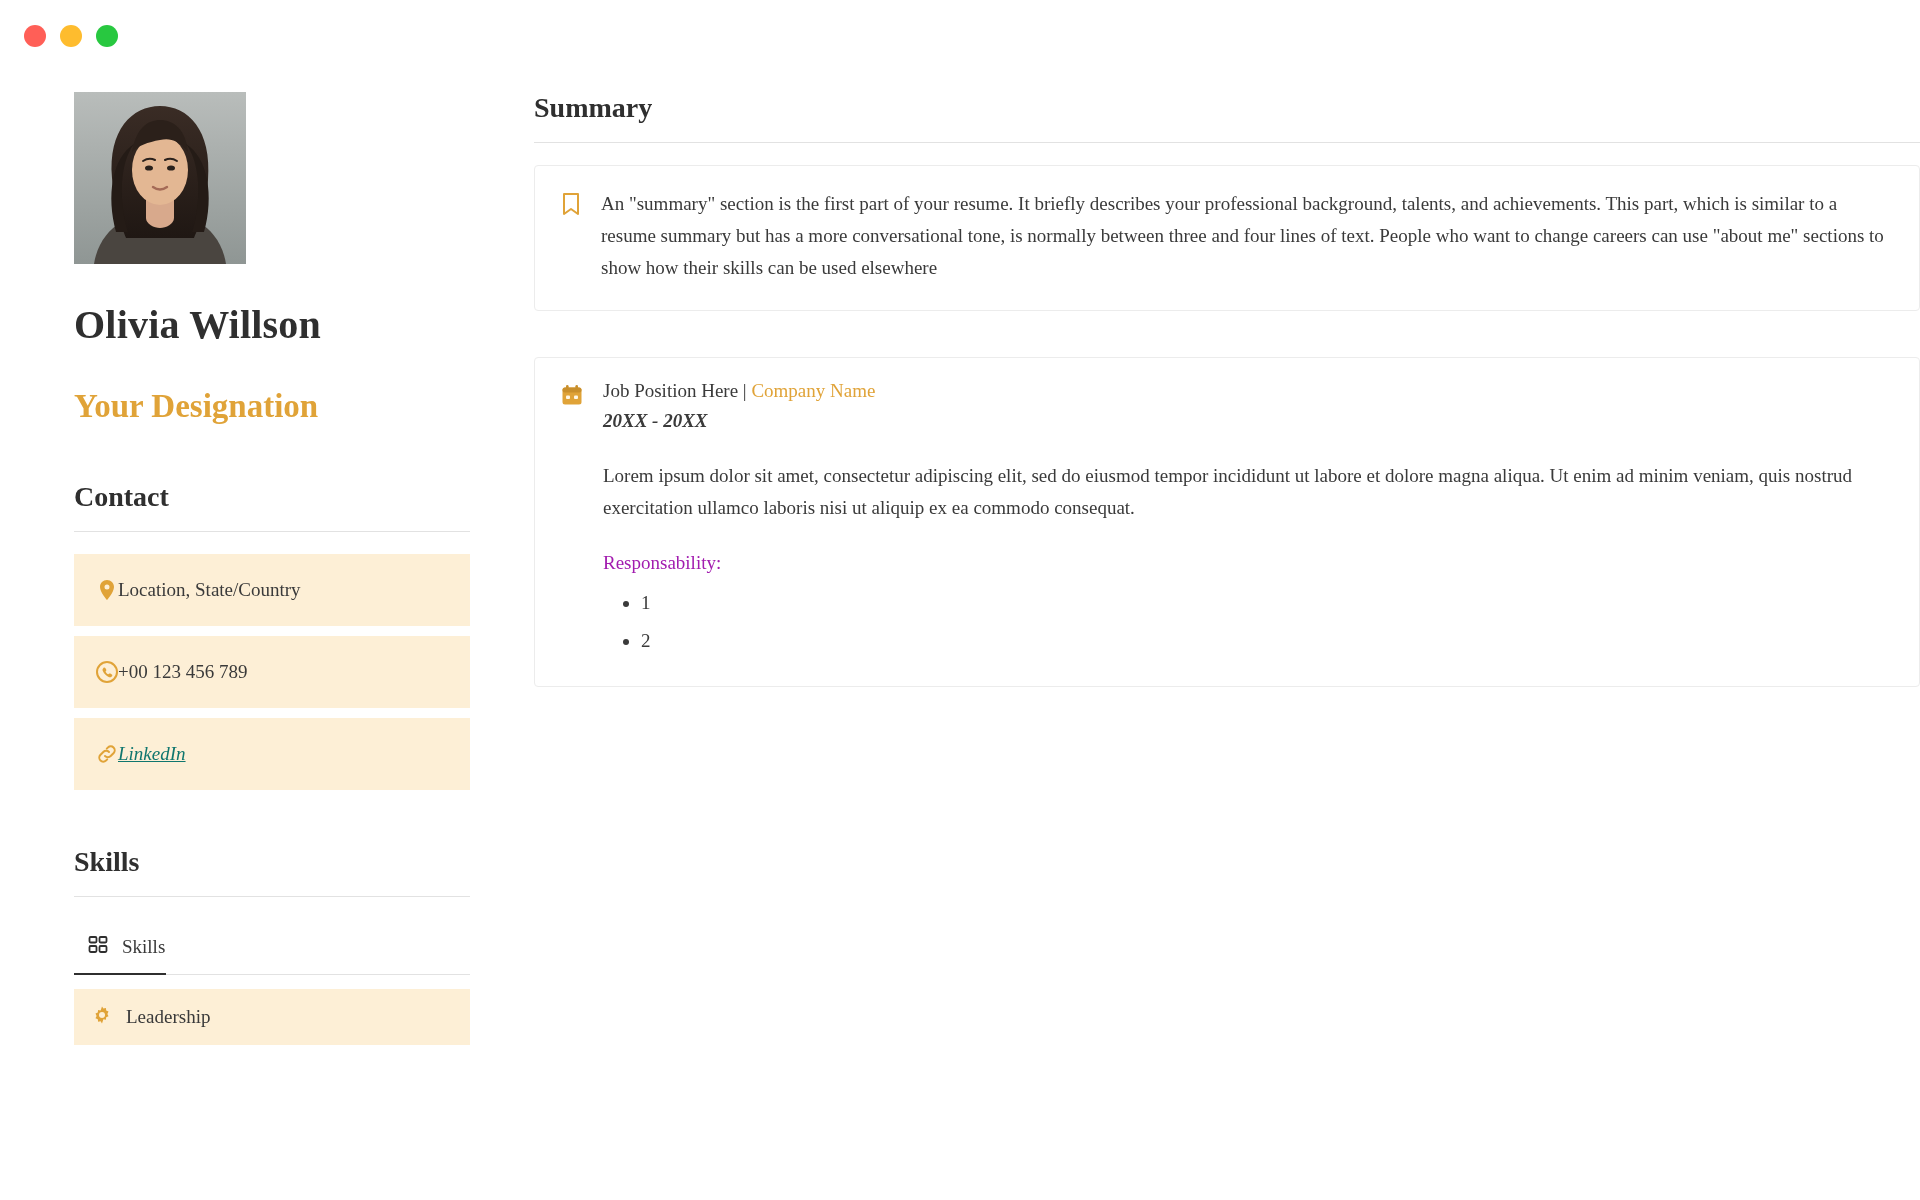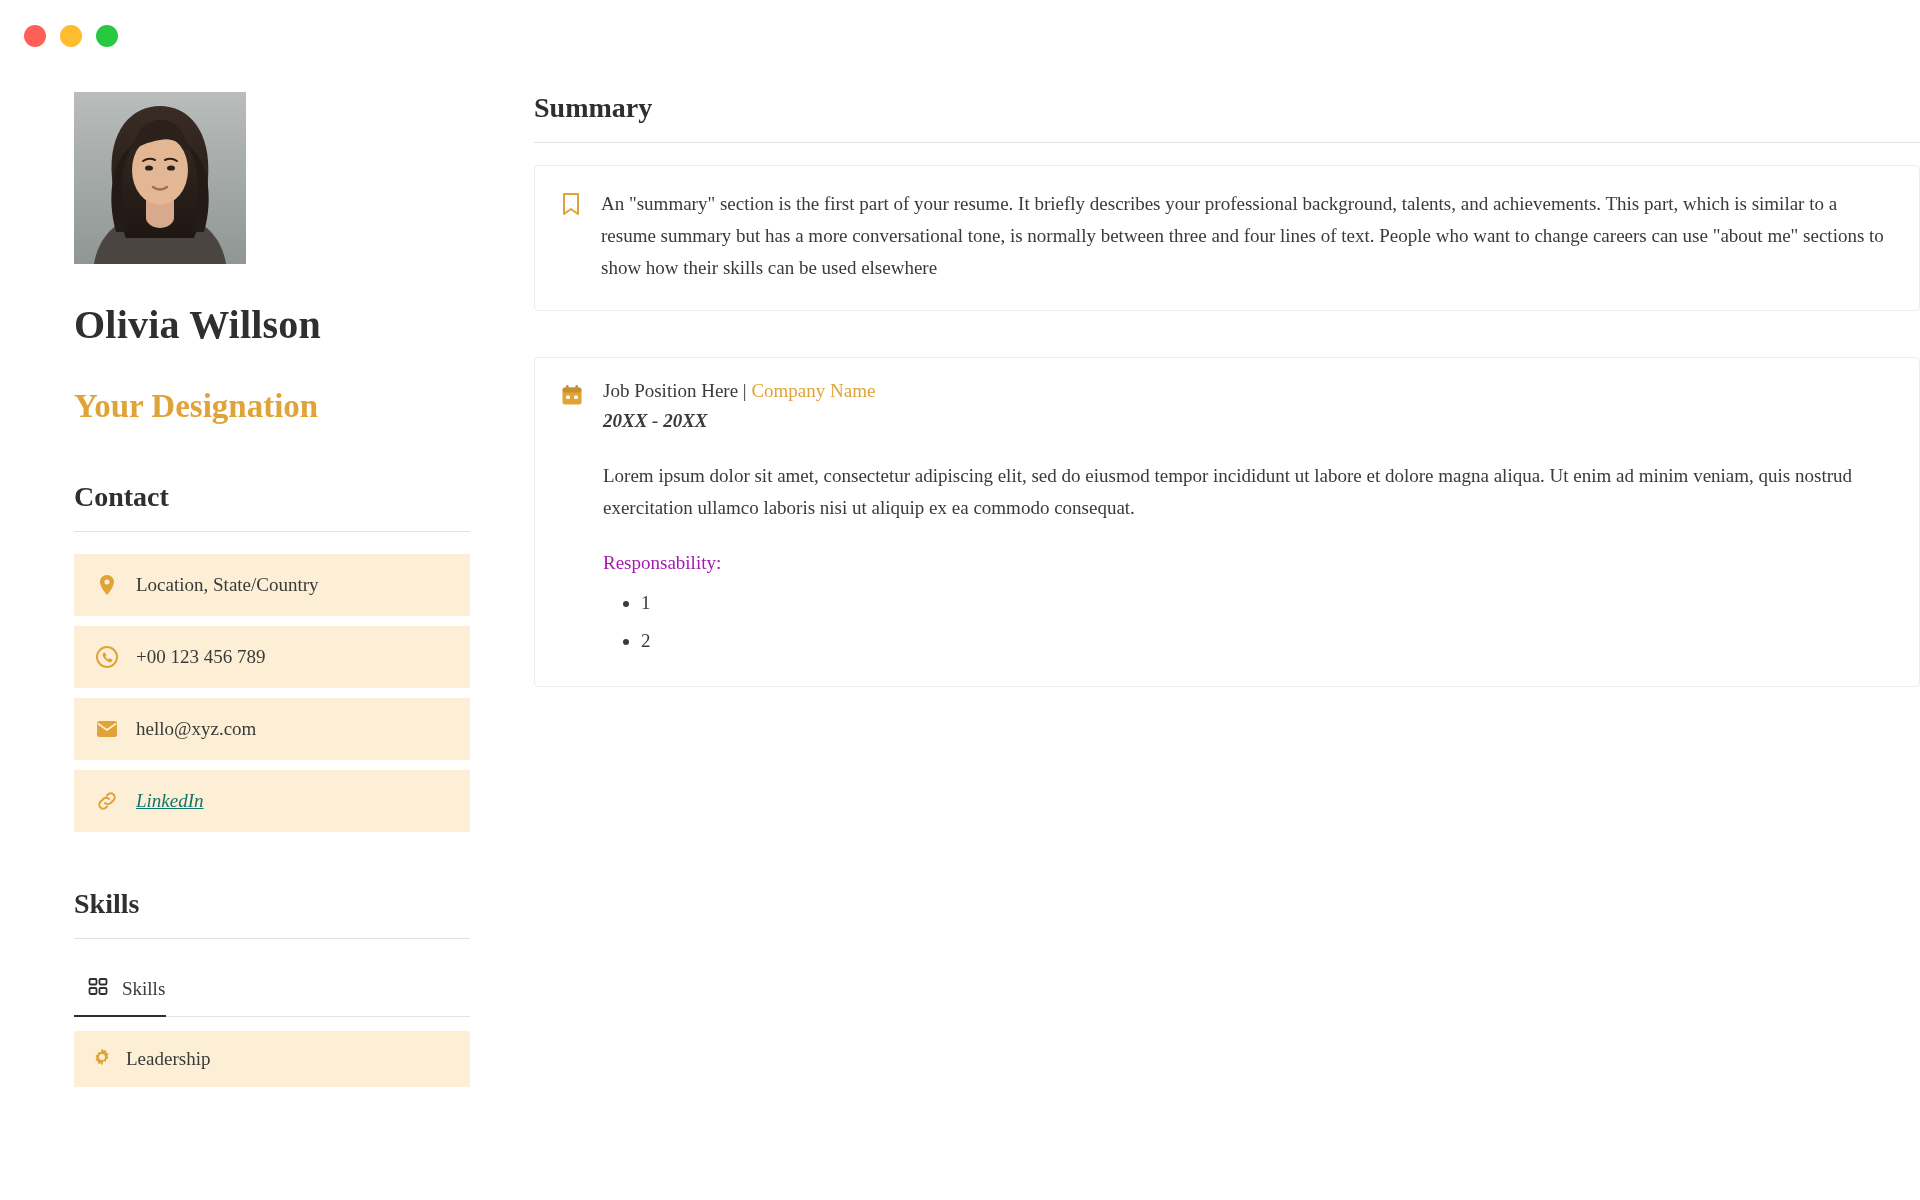--- a/index.html
+++ b/index.html
@@ -88,11 +88,10 @@
   .contact-list { display: flex; flex-direction: column; gap: 10px; }
   .contact-row {
     background: #fdefd6;
-    height: 62px;
+    height: 72px;
     display: flex;
     align-items: center;
     padding: 0 22px;
-    gap: 18px;
   }
   .contact-row .ci { width: 22px; display: flex; justify-content: center; }
   .contact-text {

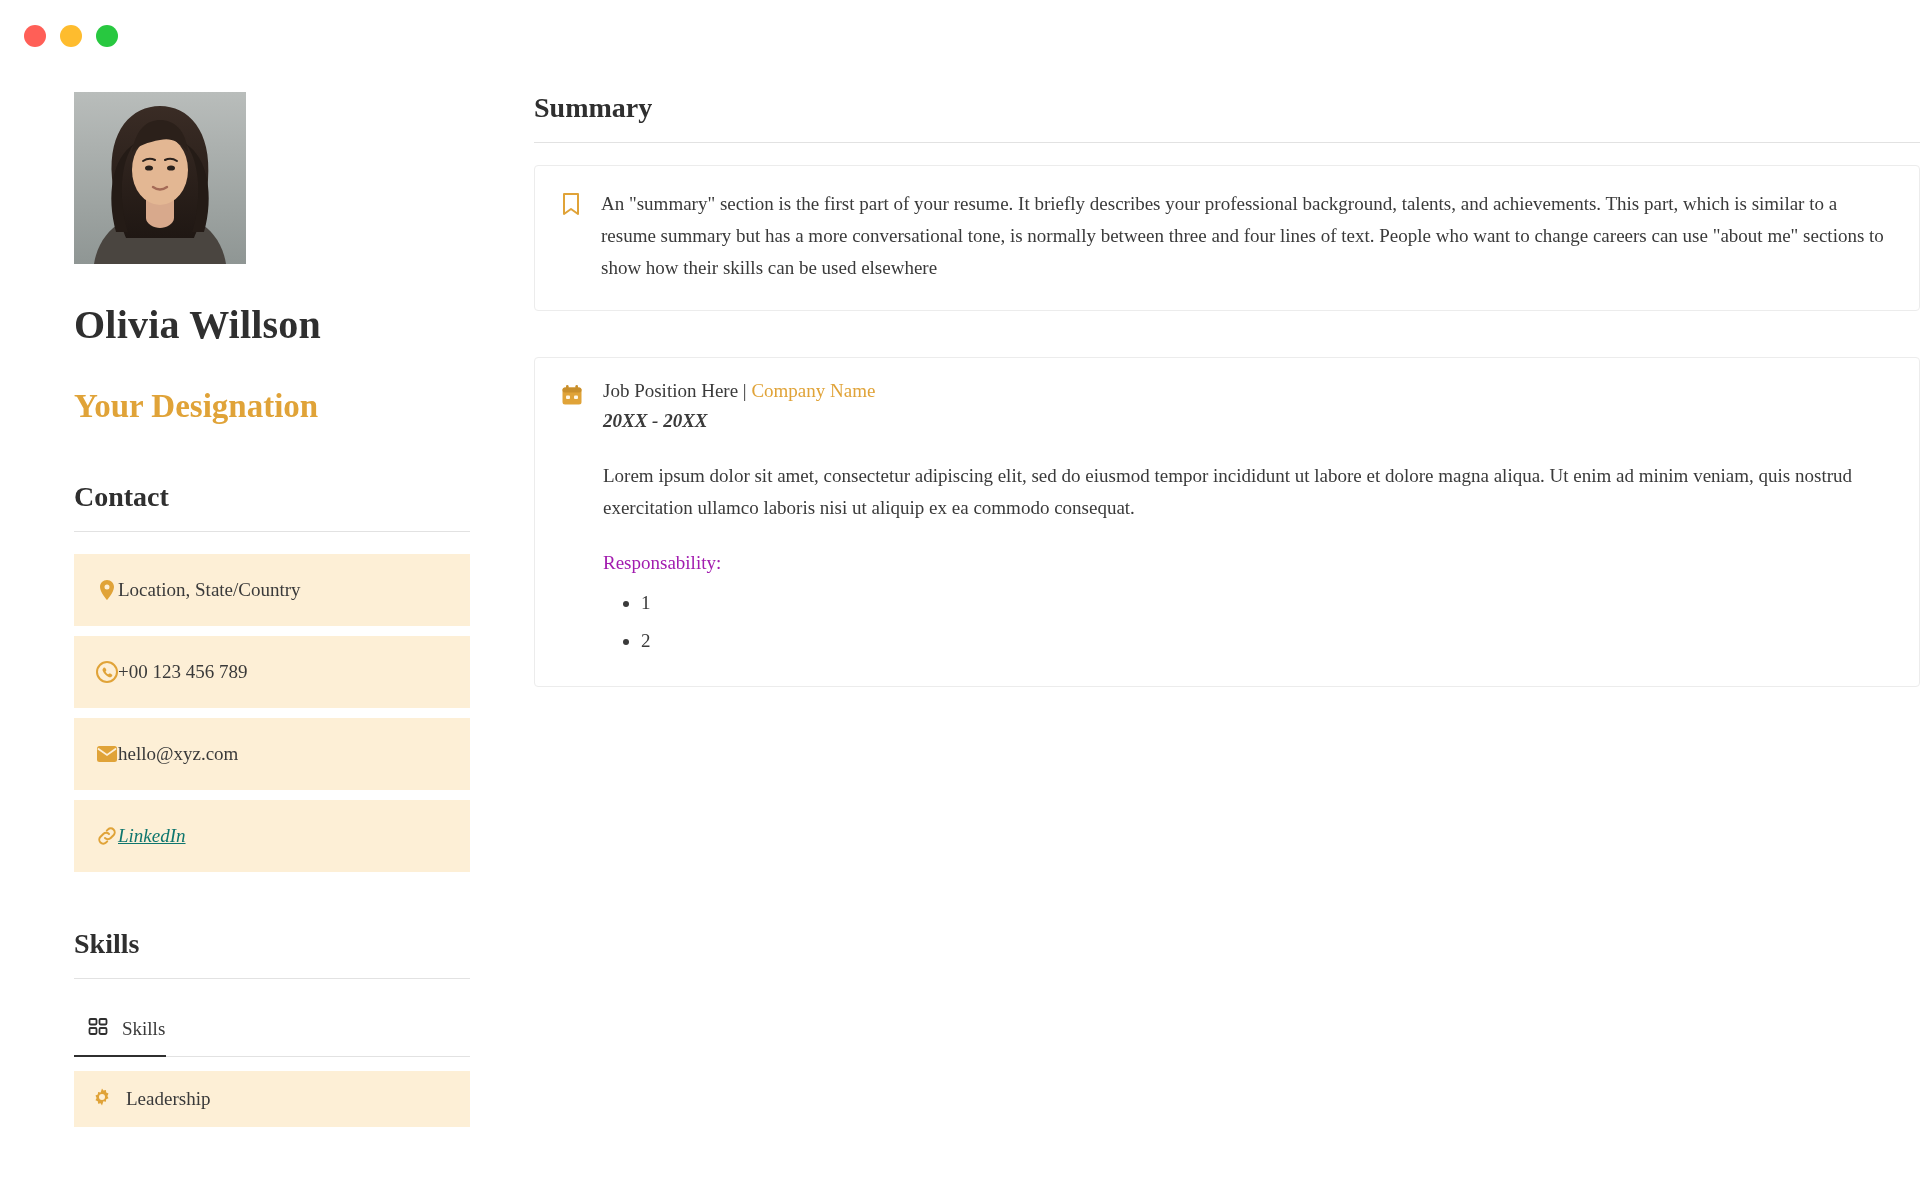--- a/index.html
+++ b/index.html
@@ -248,15 +248,6 @@
         <span class="contact-text">+00 123 456 789</span>
       </div>
 
-      <div class="contact-row">
-        <span class="ci">
-          <svg width="22" height="18" viewBox="0 0 22 18">
-              <rect x="1" y="1" width="20" height="16" rx="2.5" fill="#e0a338"></rect>
-              <path d="M2.5 4l8.5 6 8.5-6" fill="none" stroke="#fdefd6" stroke-width="1.8" stroke-linecap="round"></path>
-            </svg>
-        </span>
-        <span class="contact-text">hello@xyz.com</span>
-      </div>
 
       <div class="contact-row">
         <span class="ci">

